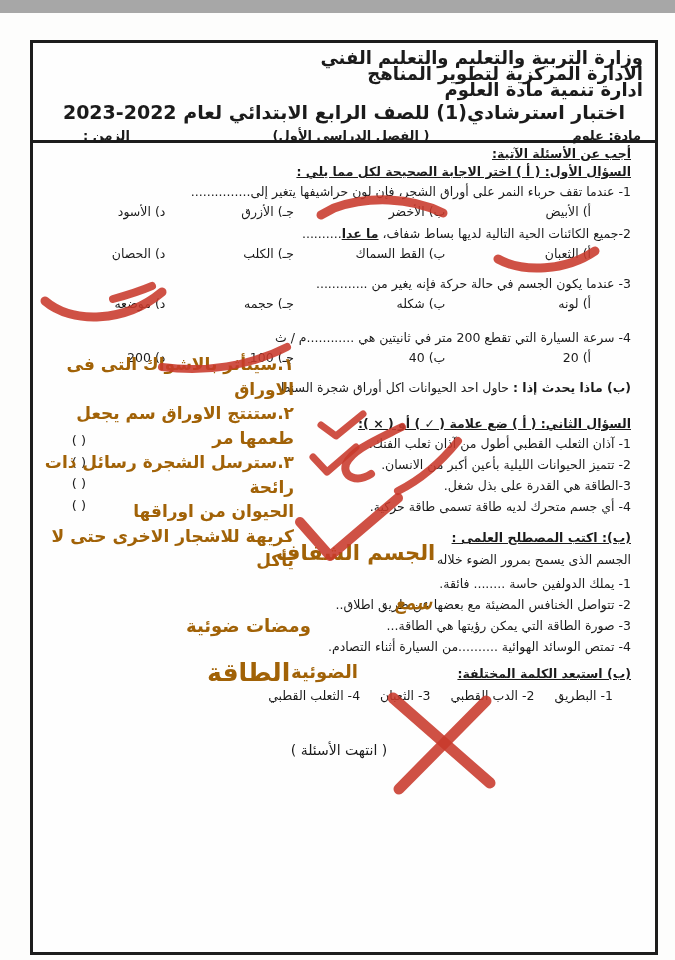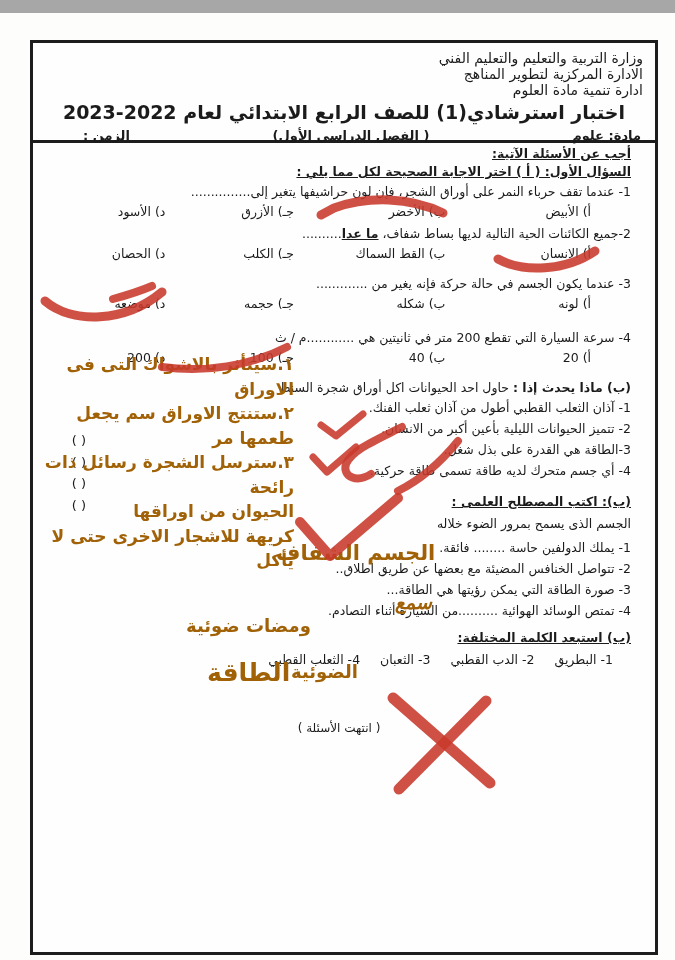--- a/index.html
+++ b/index.html
@@ -15,7 +15,7 @@
     border:3px solid #1d1d1d; background:#fefefe;
   }
   .hdr { border-bottom:3px solid #1d1d1d; height:100px; padding:7px 12px 0 12px; }
-  .hdr-right { text-align:right; font-weight:normal; font-size:14px; line-height:16px; direction:rtl; }
+  .hdr-right { text-align:right; font-weight:bold; font-size:18px; line-height:16px; direction:rtl; }
   .hdr-title { text-align:center; font-weight:bold; font-size:19px; margin-top:3px; direction:rtl; }
   .hdr-row { display:flex; direction:rtl; font-weight:bold; font-size:13px; margin-top:5px; }
   .hdr-row .subject { padding-right:2px; }

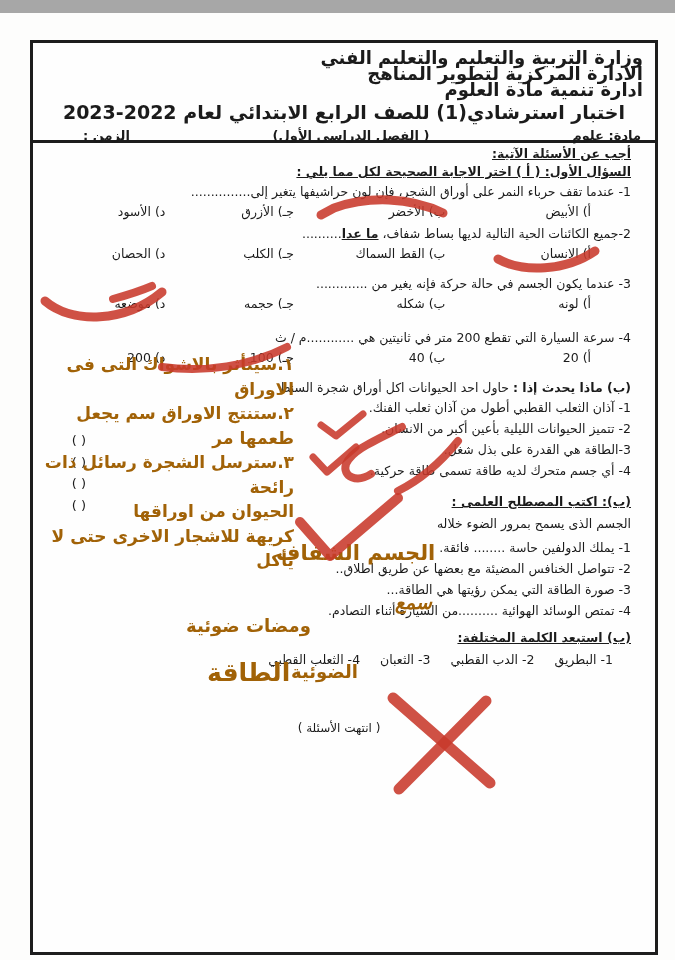--- a/index.html
+++ b/index.html
@@ -91,7 +91,7 @@
 
     <div class="mt4"><span>2-جميع الكائنات الحية التالية لديها بساط شفاف، </span><span class="b u">ما عدا</span><span>..........</span></div>
     <div class="opts">
-      <span>أ) الانسان</span>
+      <span>أ) الثعبان</span>
       <span>ب) القط السماك</span>
       <span>جـ) الكلب</span>
       <span>د) الحصان</span>

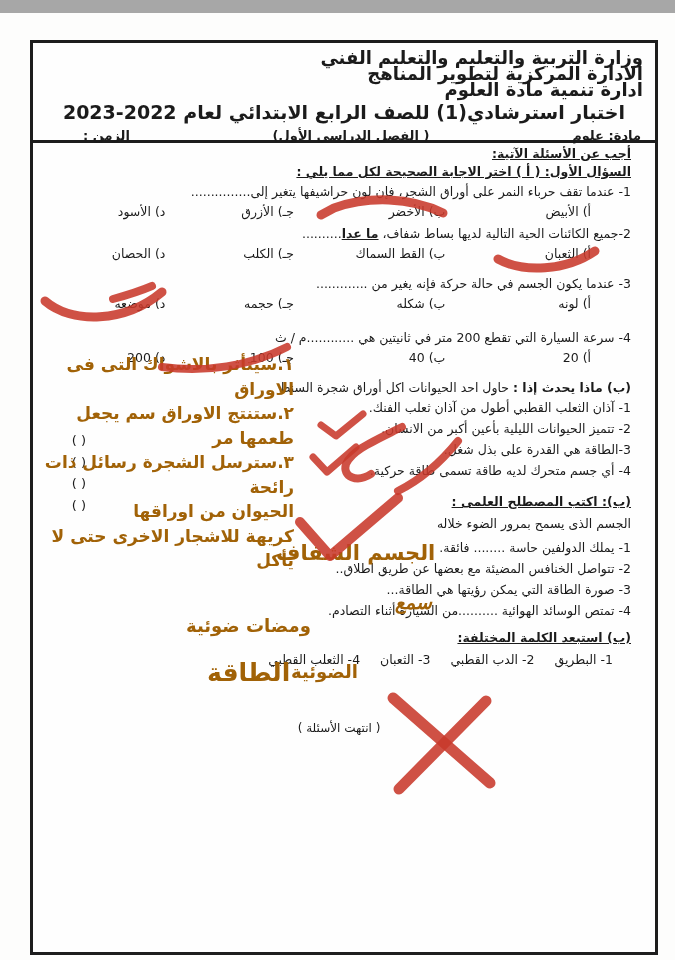--- a/index.html
+++ b/index.html
@@ -115,6 +115,7 @@
 
     <div class="mt12"><span class="b">(ب)  ماذا يحدث إذا :</span> <span>حاول احد الحيوانات اكل أوراق شجرة السنط</span></div>
 
+    <div class="mt18 b u">السؤال الثاني: ( أ ) ضع علامة ( ✓ ) أو ( × ):</div>
     <div class="q2items">
       <div>1- آذان الثعلب القطبي أطول من آذان ثعلب الفنك.</div>
       <div>2- تتميز الحيوانات الليلية بأعين أكبر من الانسان.</div>

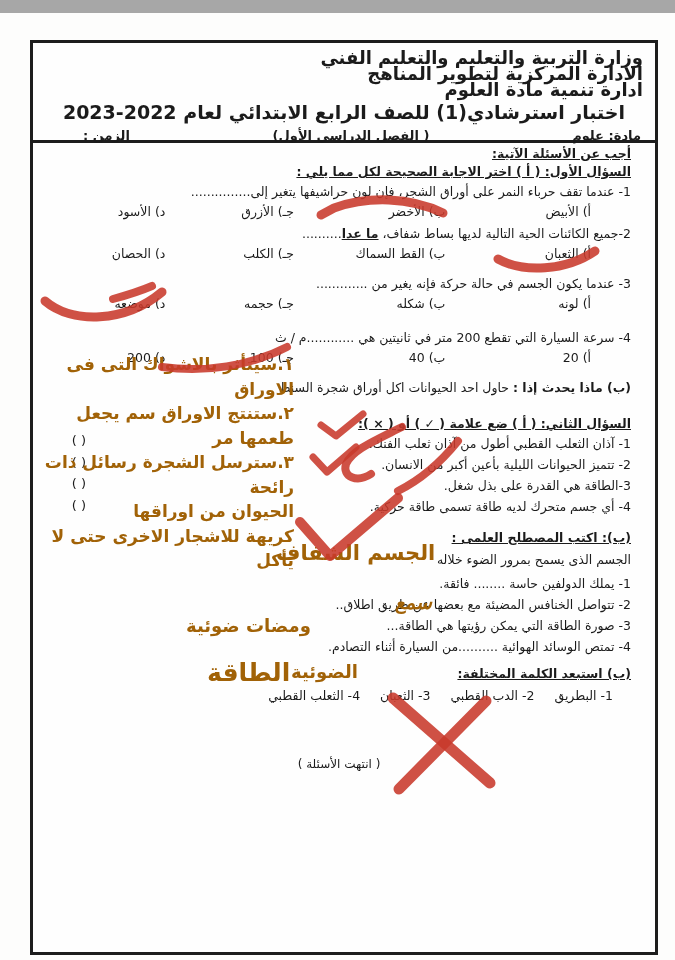--- a/index.html
+++ b/index.html
@@ -37,7 +37,7 @@
   .q2items div { line-height:21px; }
   .exrow { display:flex; direction:rtl; gap:20px; padding-right:18px; margin-top:4px; }
   .exrow span { white-space:nowrap; }
-  .footer { text-align:center; margin-top:50px; font-size:12px; }
+  .footer { text-align:center; margin-top:36px; font-size:14px; }
 
   
   .hw { position:absolute; font-weight:bold; color:#a16207; direction:rtl; z-index:4;

